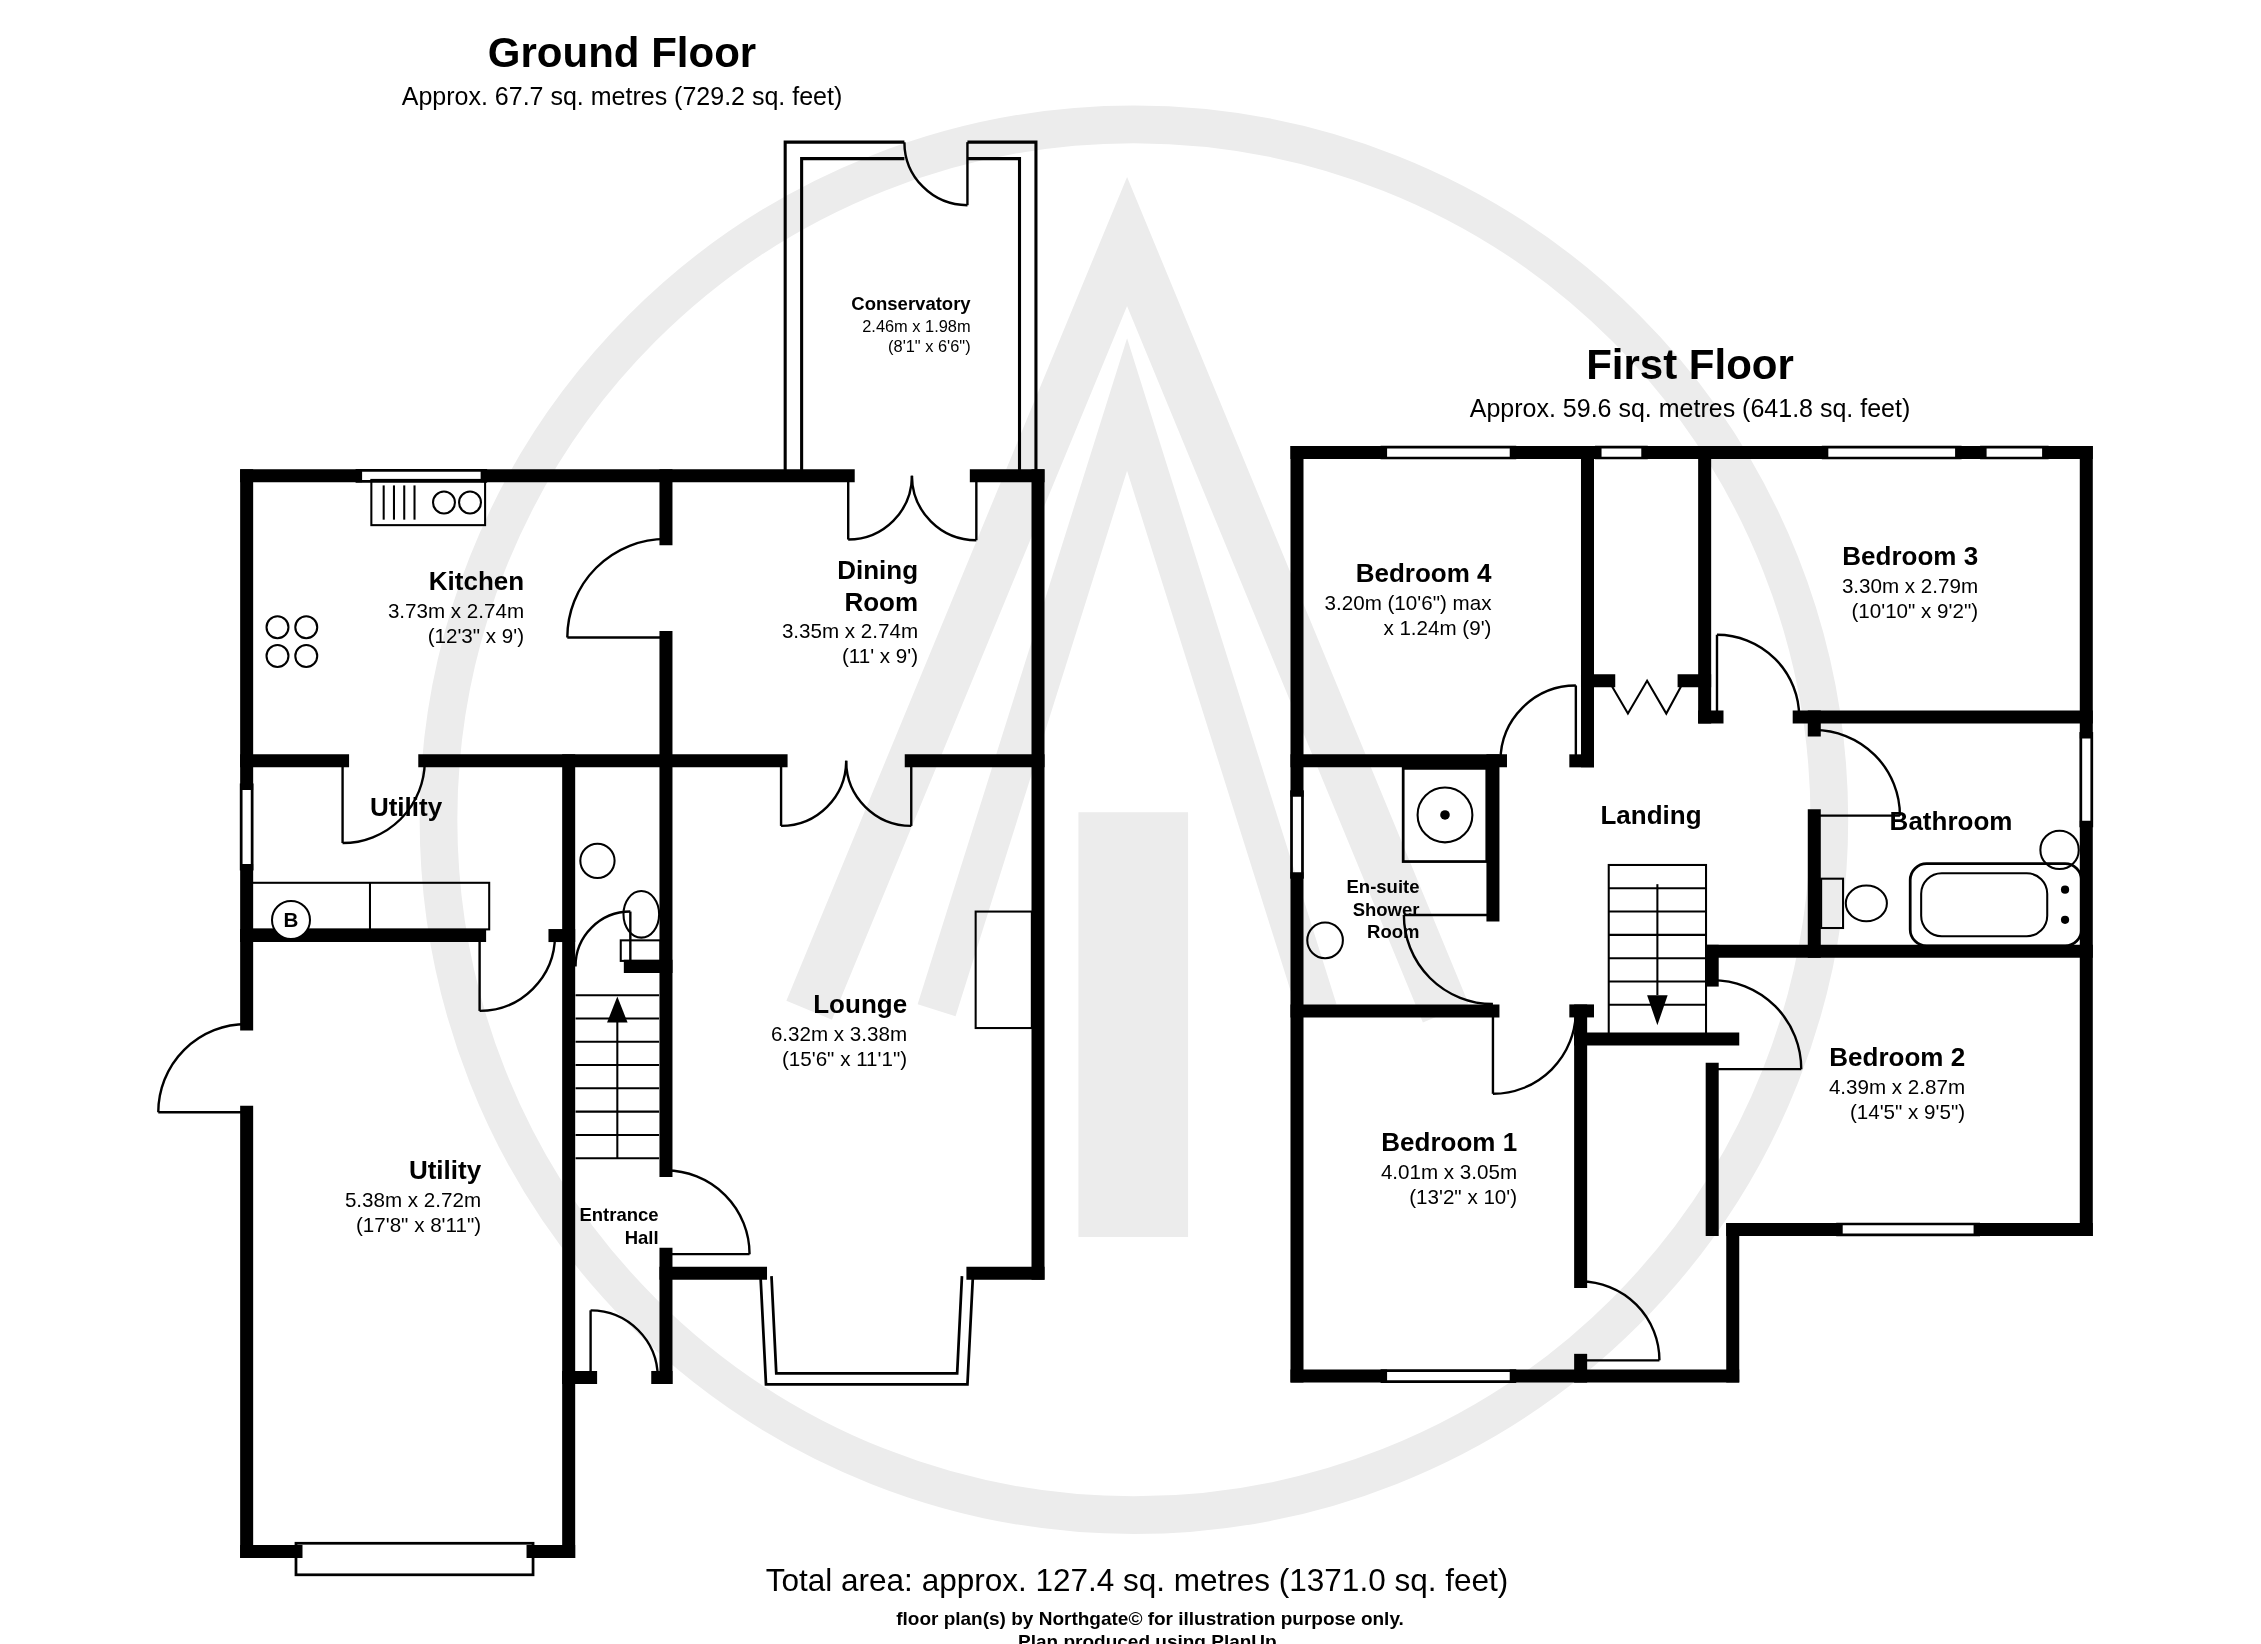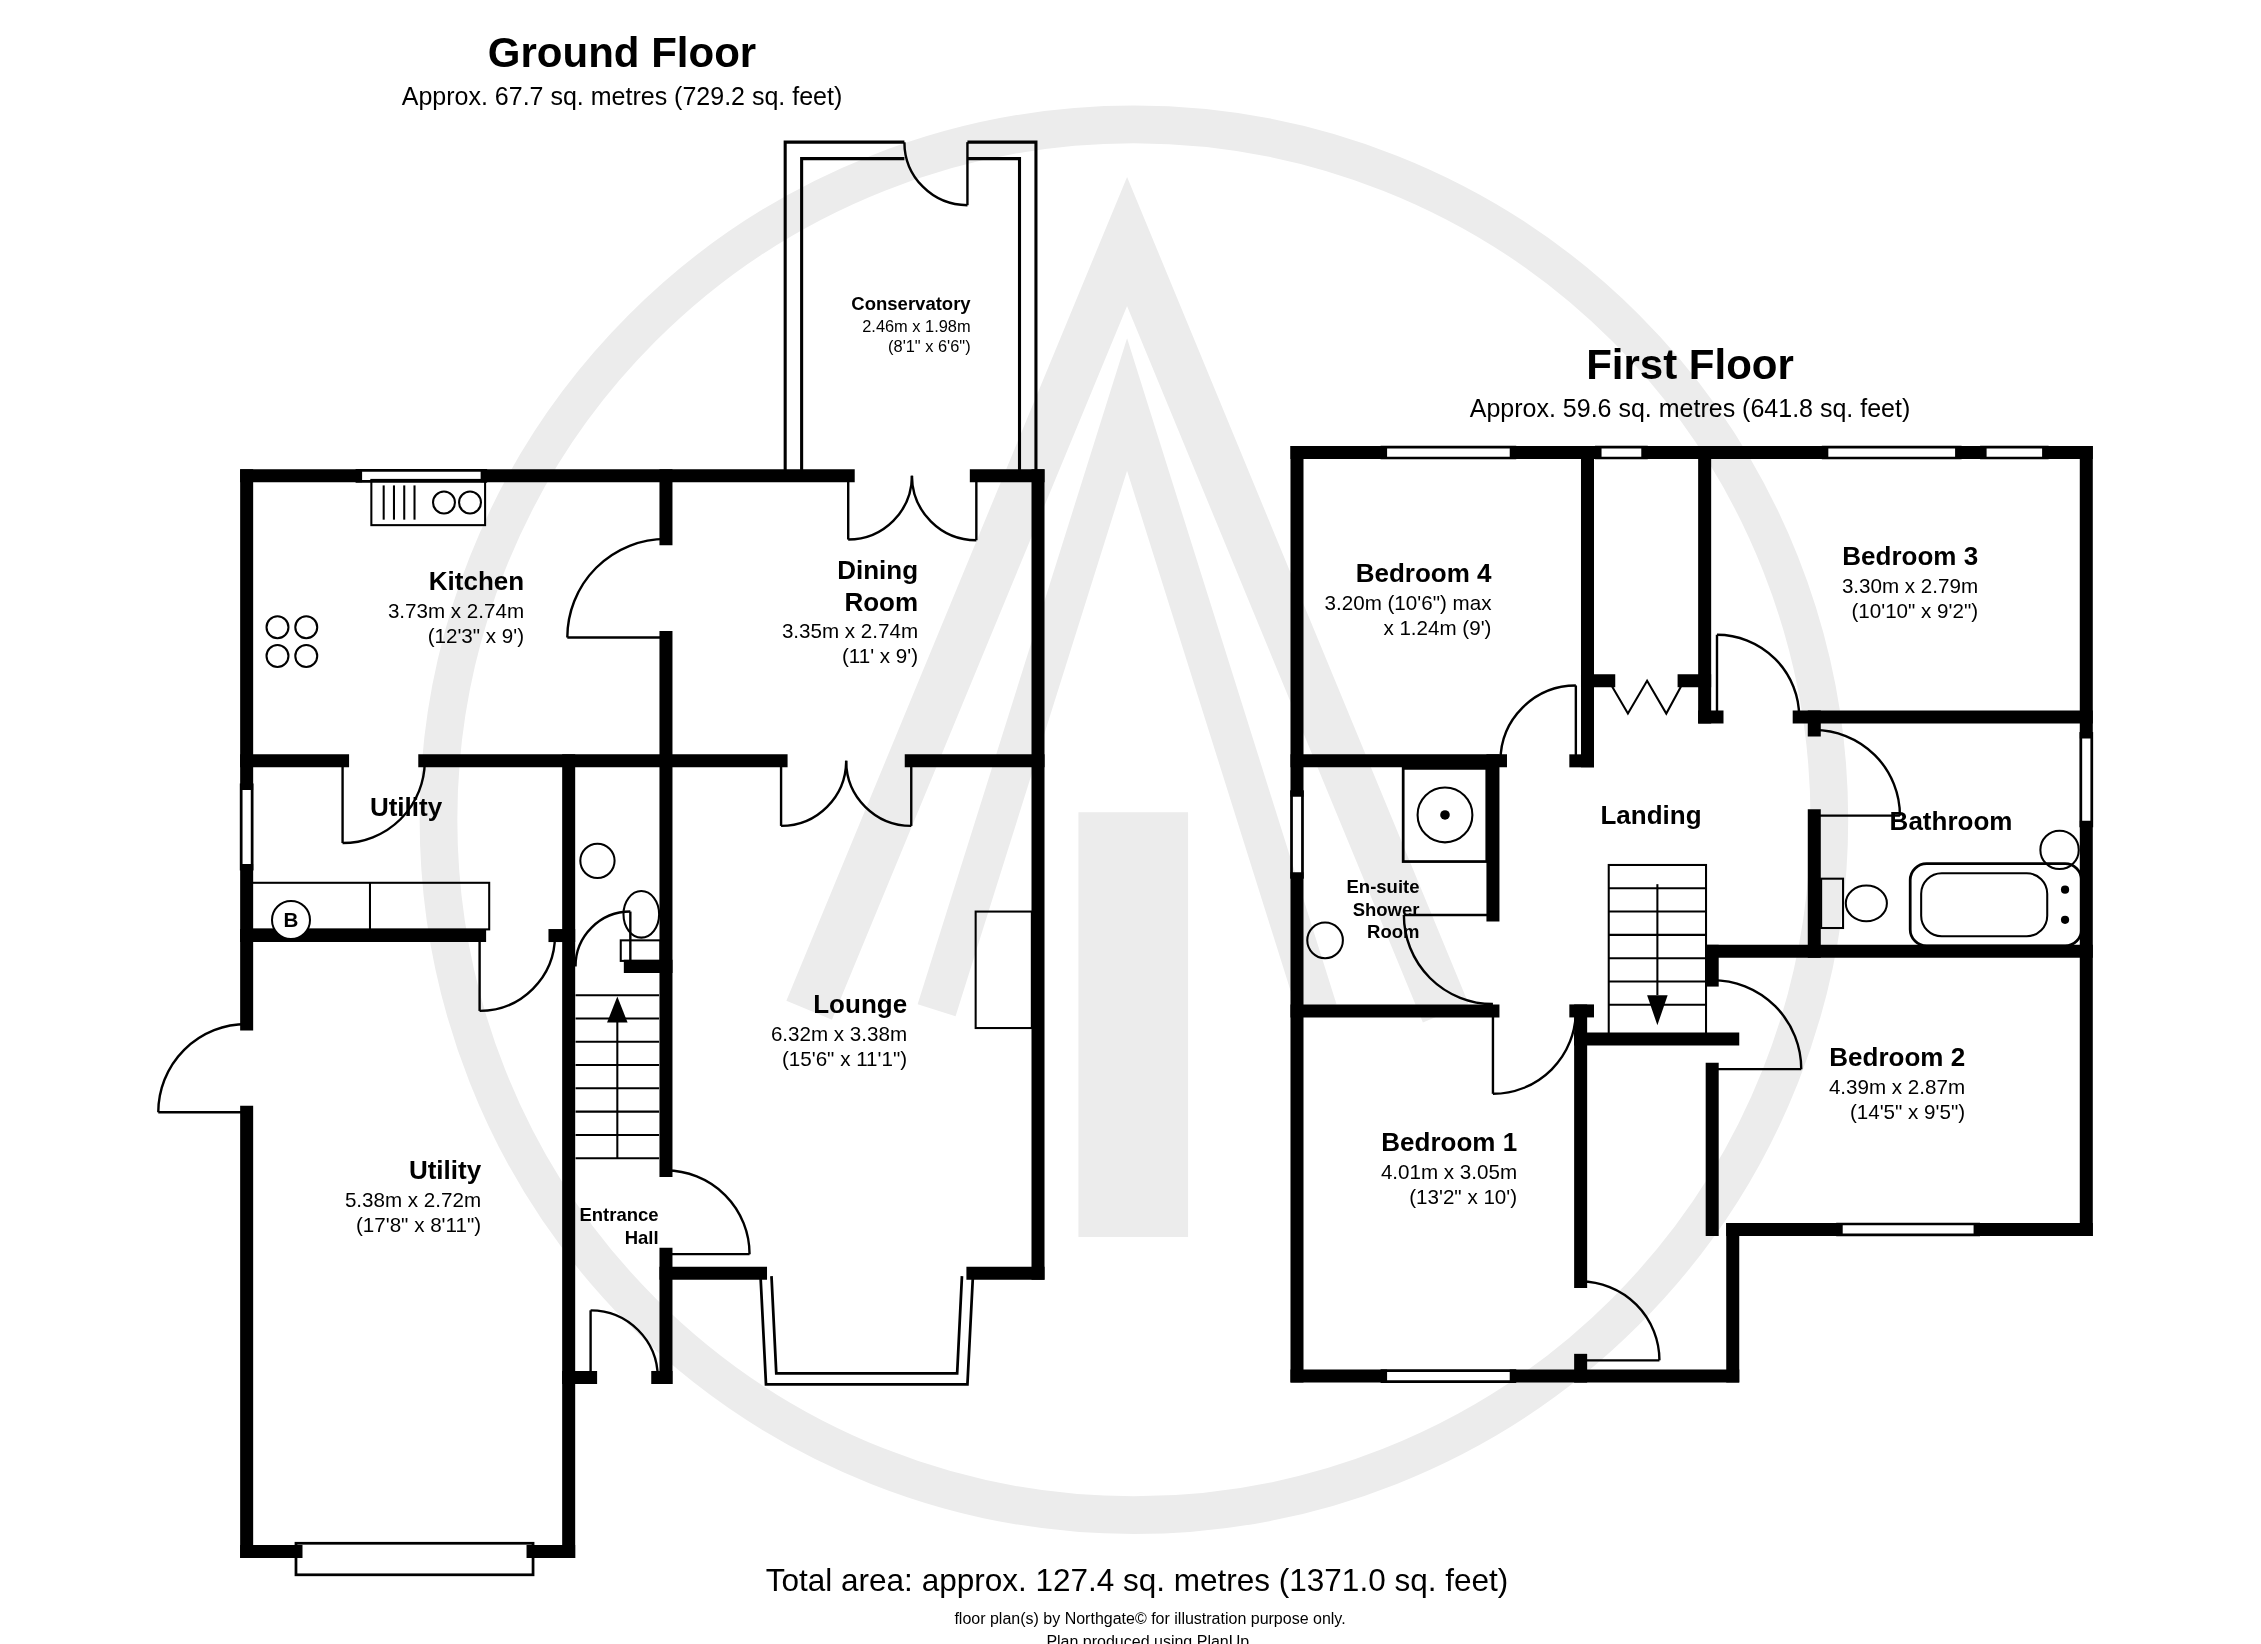--- a/index.html
+++ b/index.html
@@ -17,7 +17,7 @@
   .floor-title    { position:absolute; transform:translateX(-50%); font-size:42px; font-weight:bold; white-space:nowrap; }
   .floor-subtitle { position:absolute; transform:translateX(-50%); font-size:25px; white-space:nowrap; }
   .footer-total { position:absolute; transform:translateX(-50%); font-size:31.5px; white-space:nowrap; }
-  .footer-small { position:absolute; transform:translateX(-50%); font-size:16px; line-height:22.6px; font-weight:normal; white-space:nowrap; }
+  .footer-small { position:absolute; transform:translateX(-50%); font-size:19px; line-height:22.6px; font-weight:bold; white-space:nowrap; }
   .boiler {
     position:absolute; left:271px; top:900px; width:40px; height:40px;
     border:2.7px solid #000; border-radius:50%; background:#fff;

